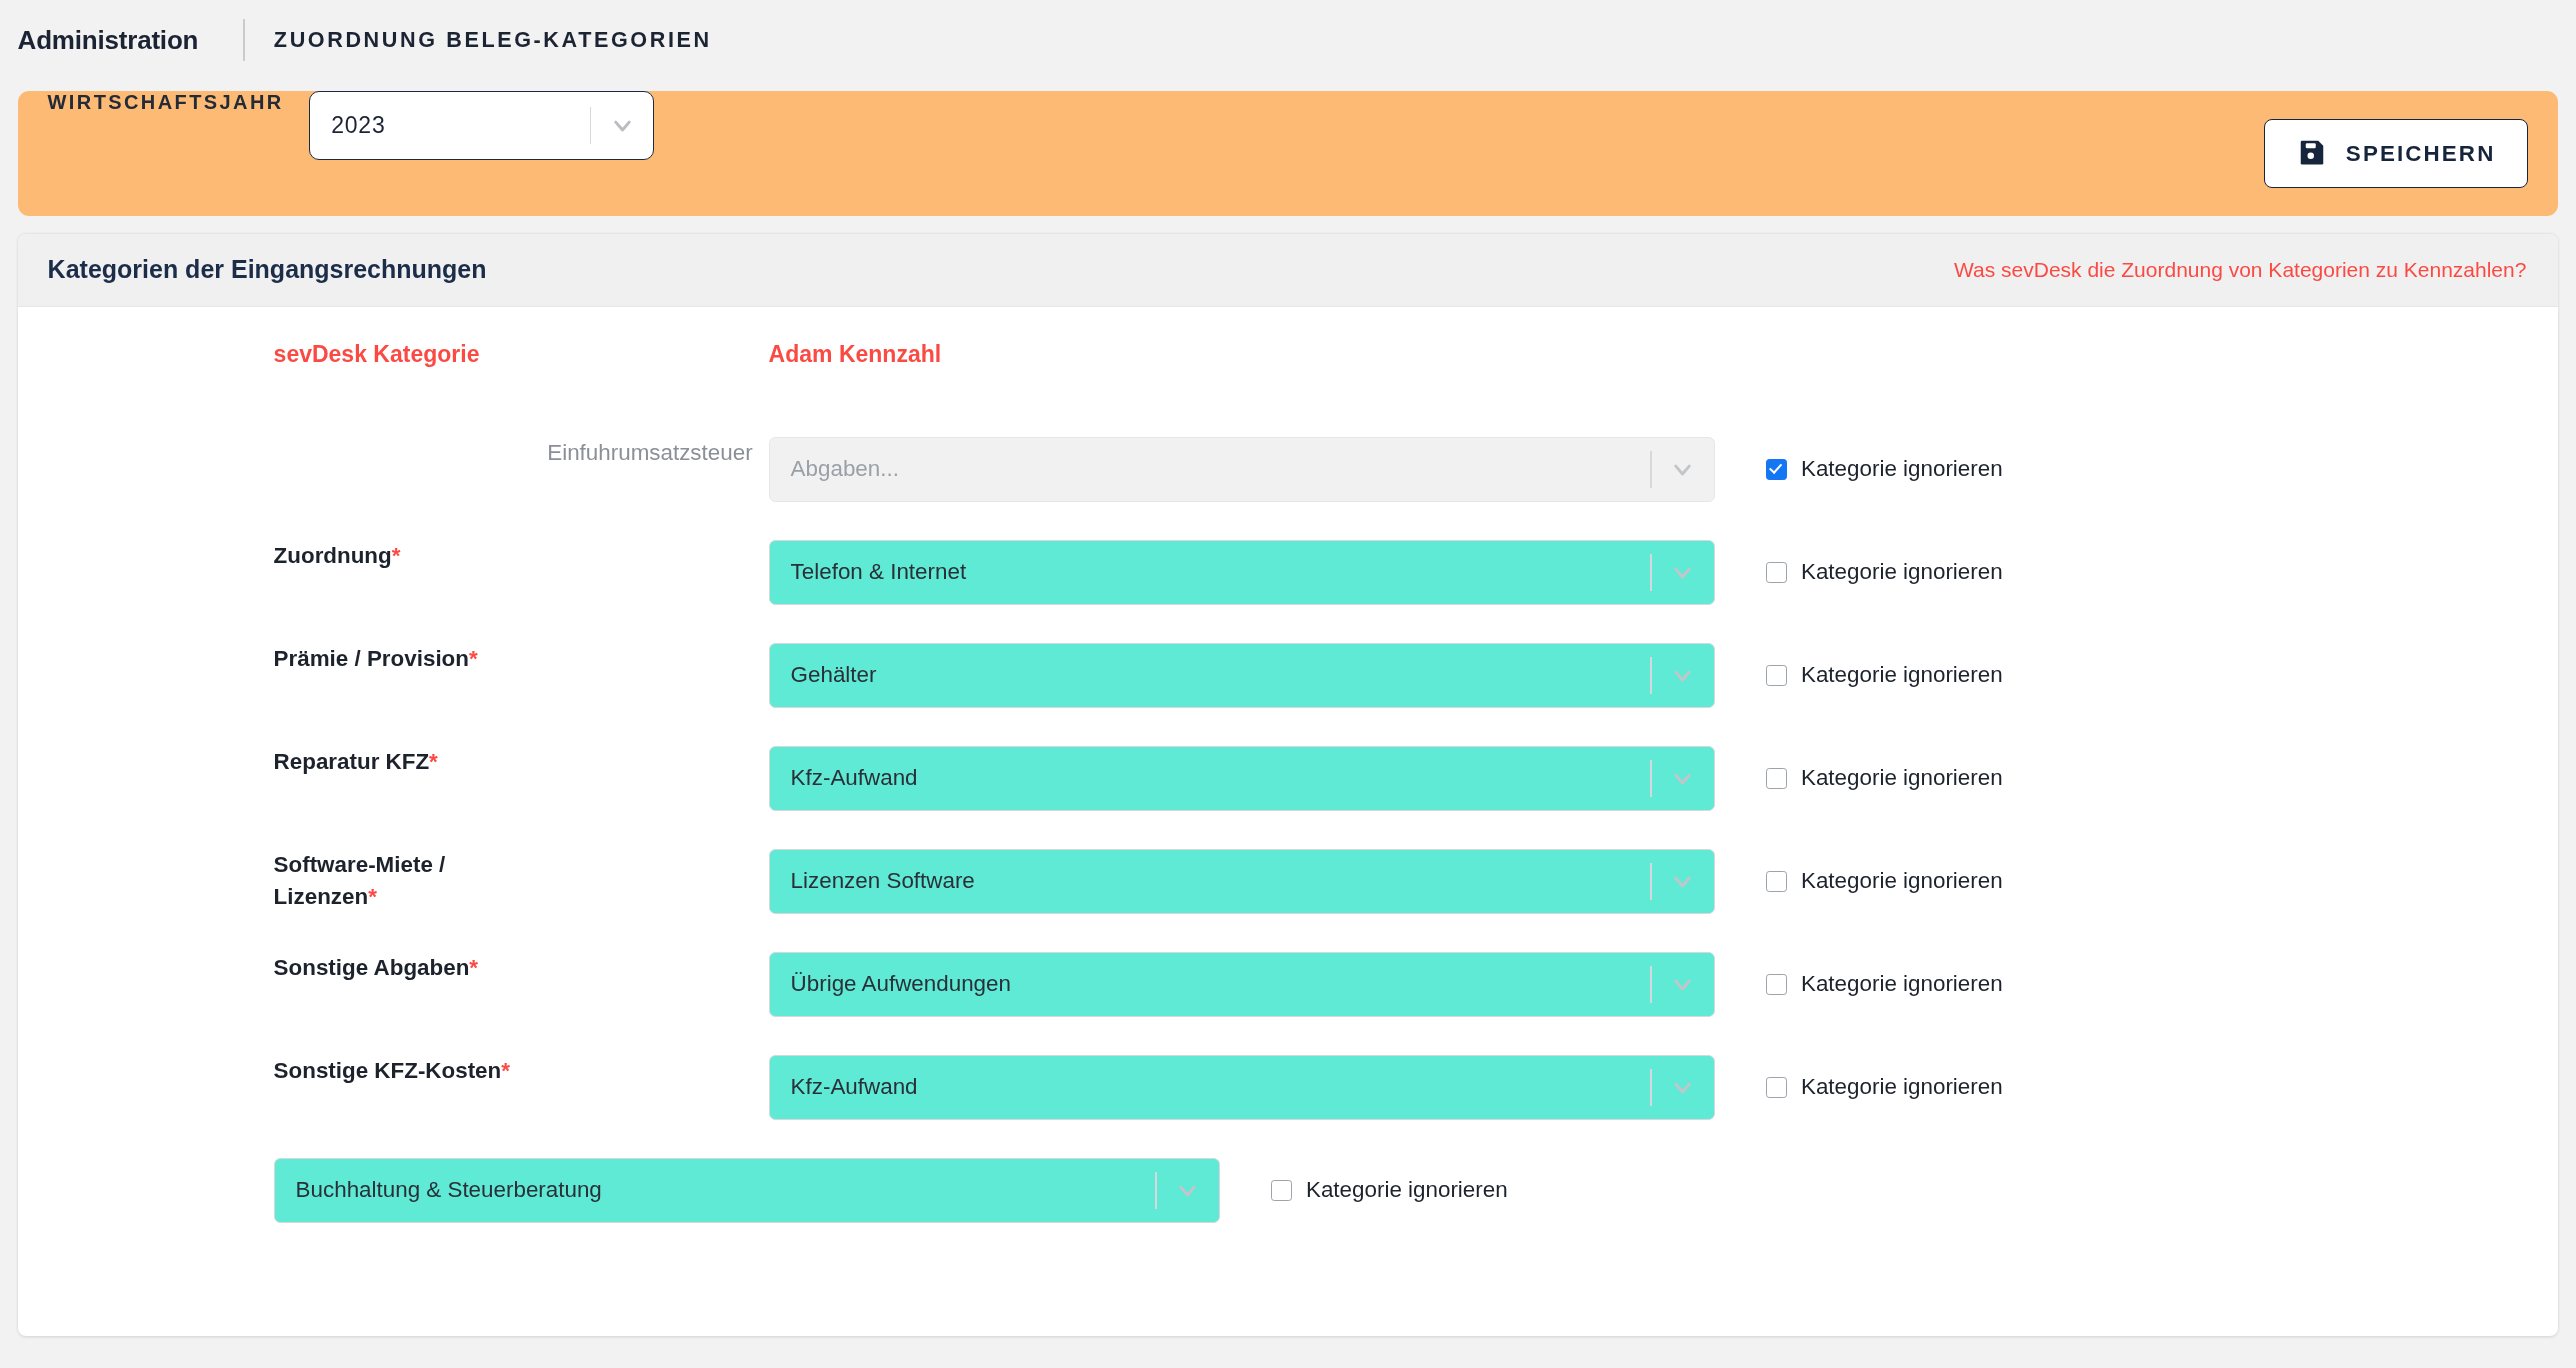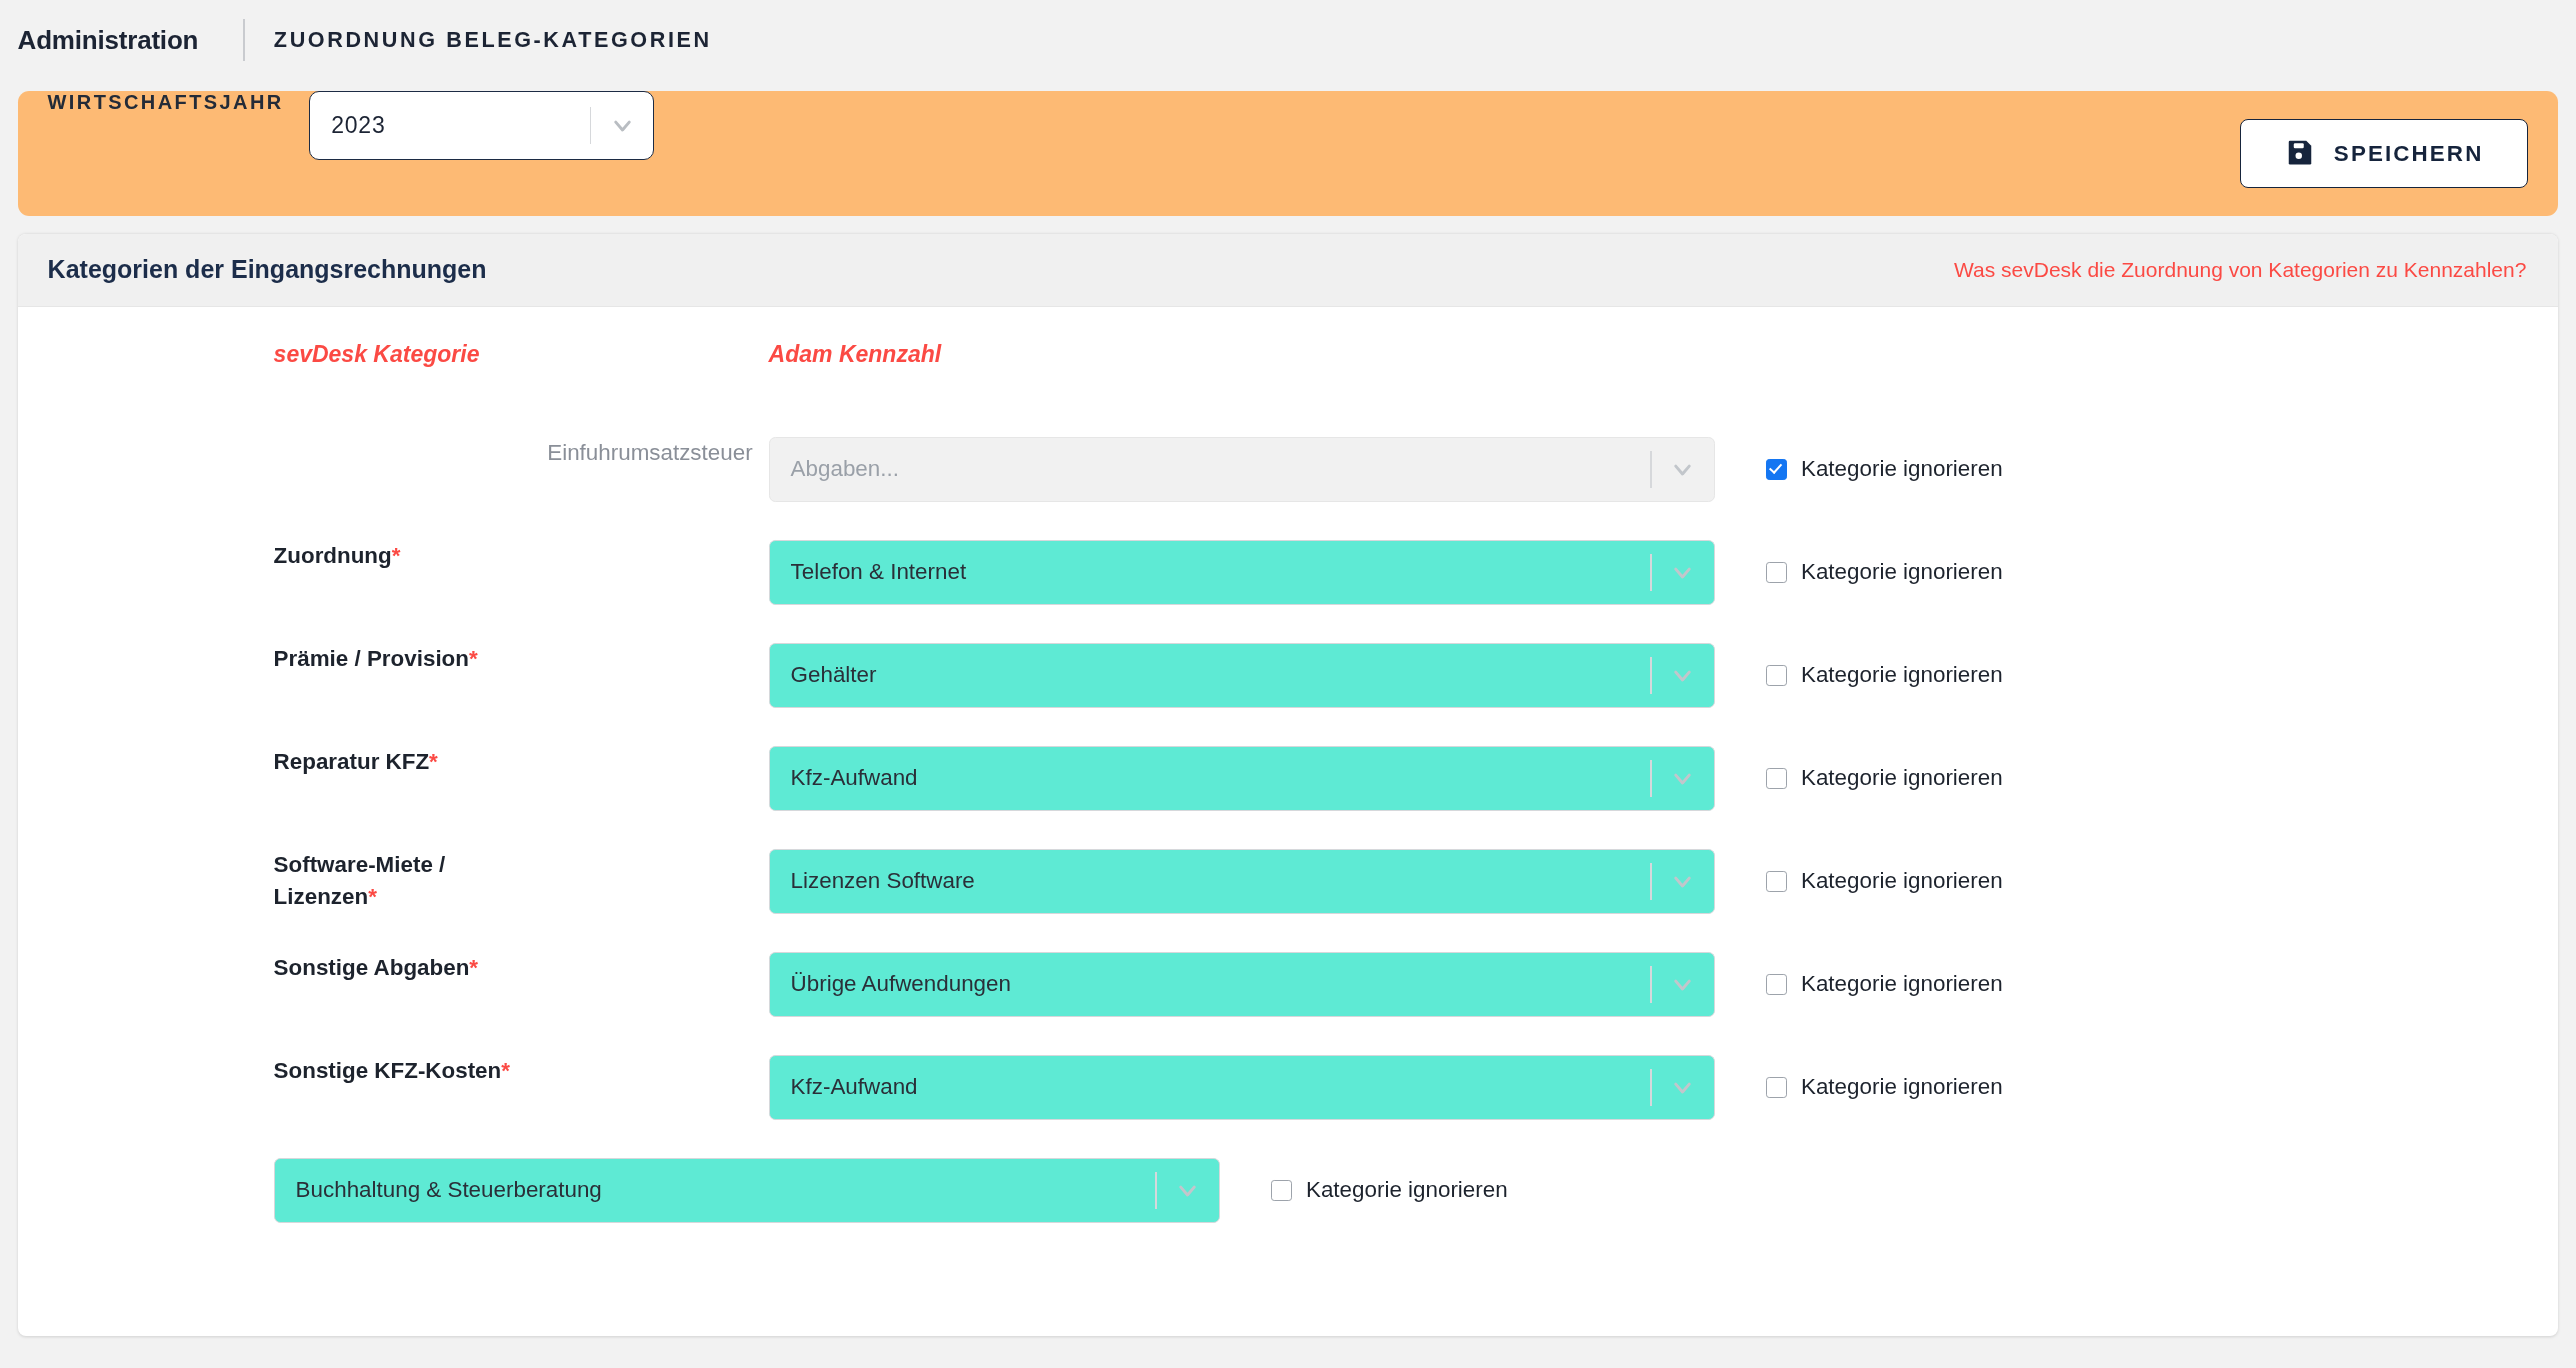--- a/index.html
+++ b/index.html
@@ -97,7 +97,7 @@
     right: 30px;
     top: 28px;
     height: 69px;
-    padding: 0 44px;
+    padding: 0 32px;
     background: #ffffff;
     border: 1.6px solid #16243c;
     border-radius: 8px;

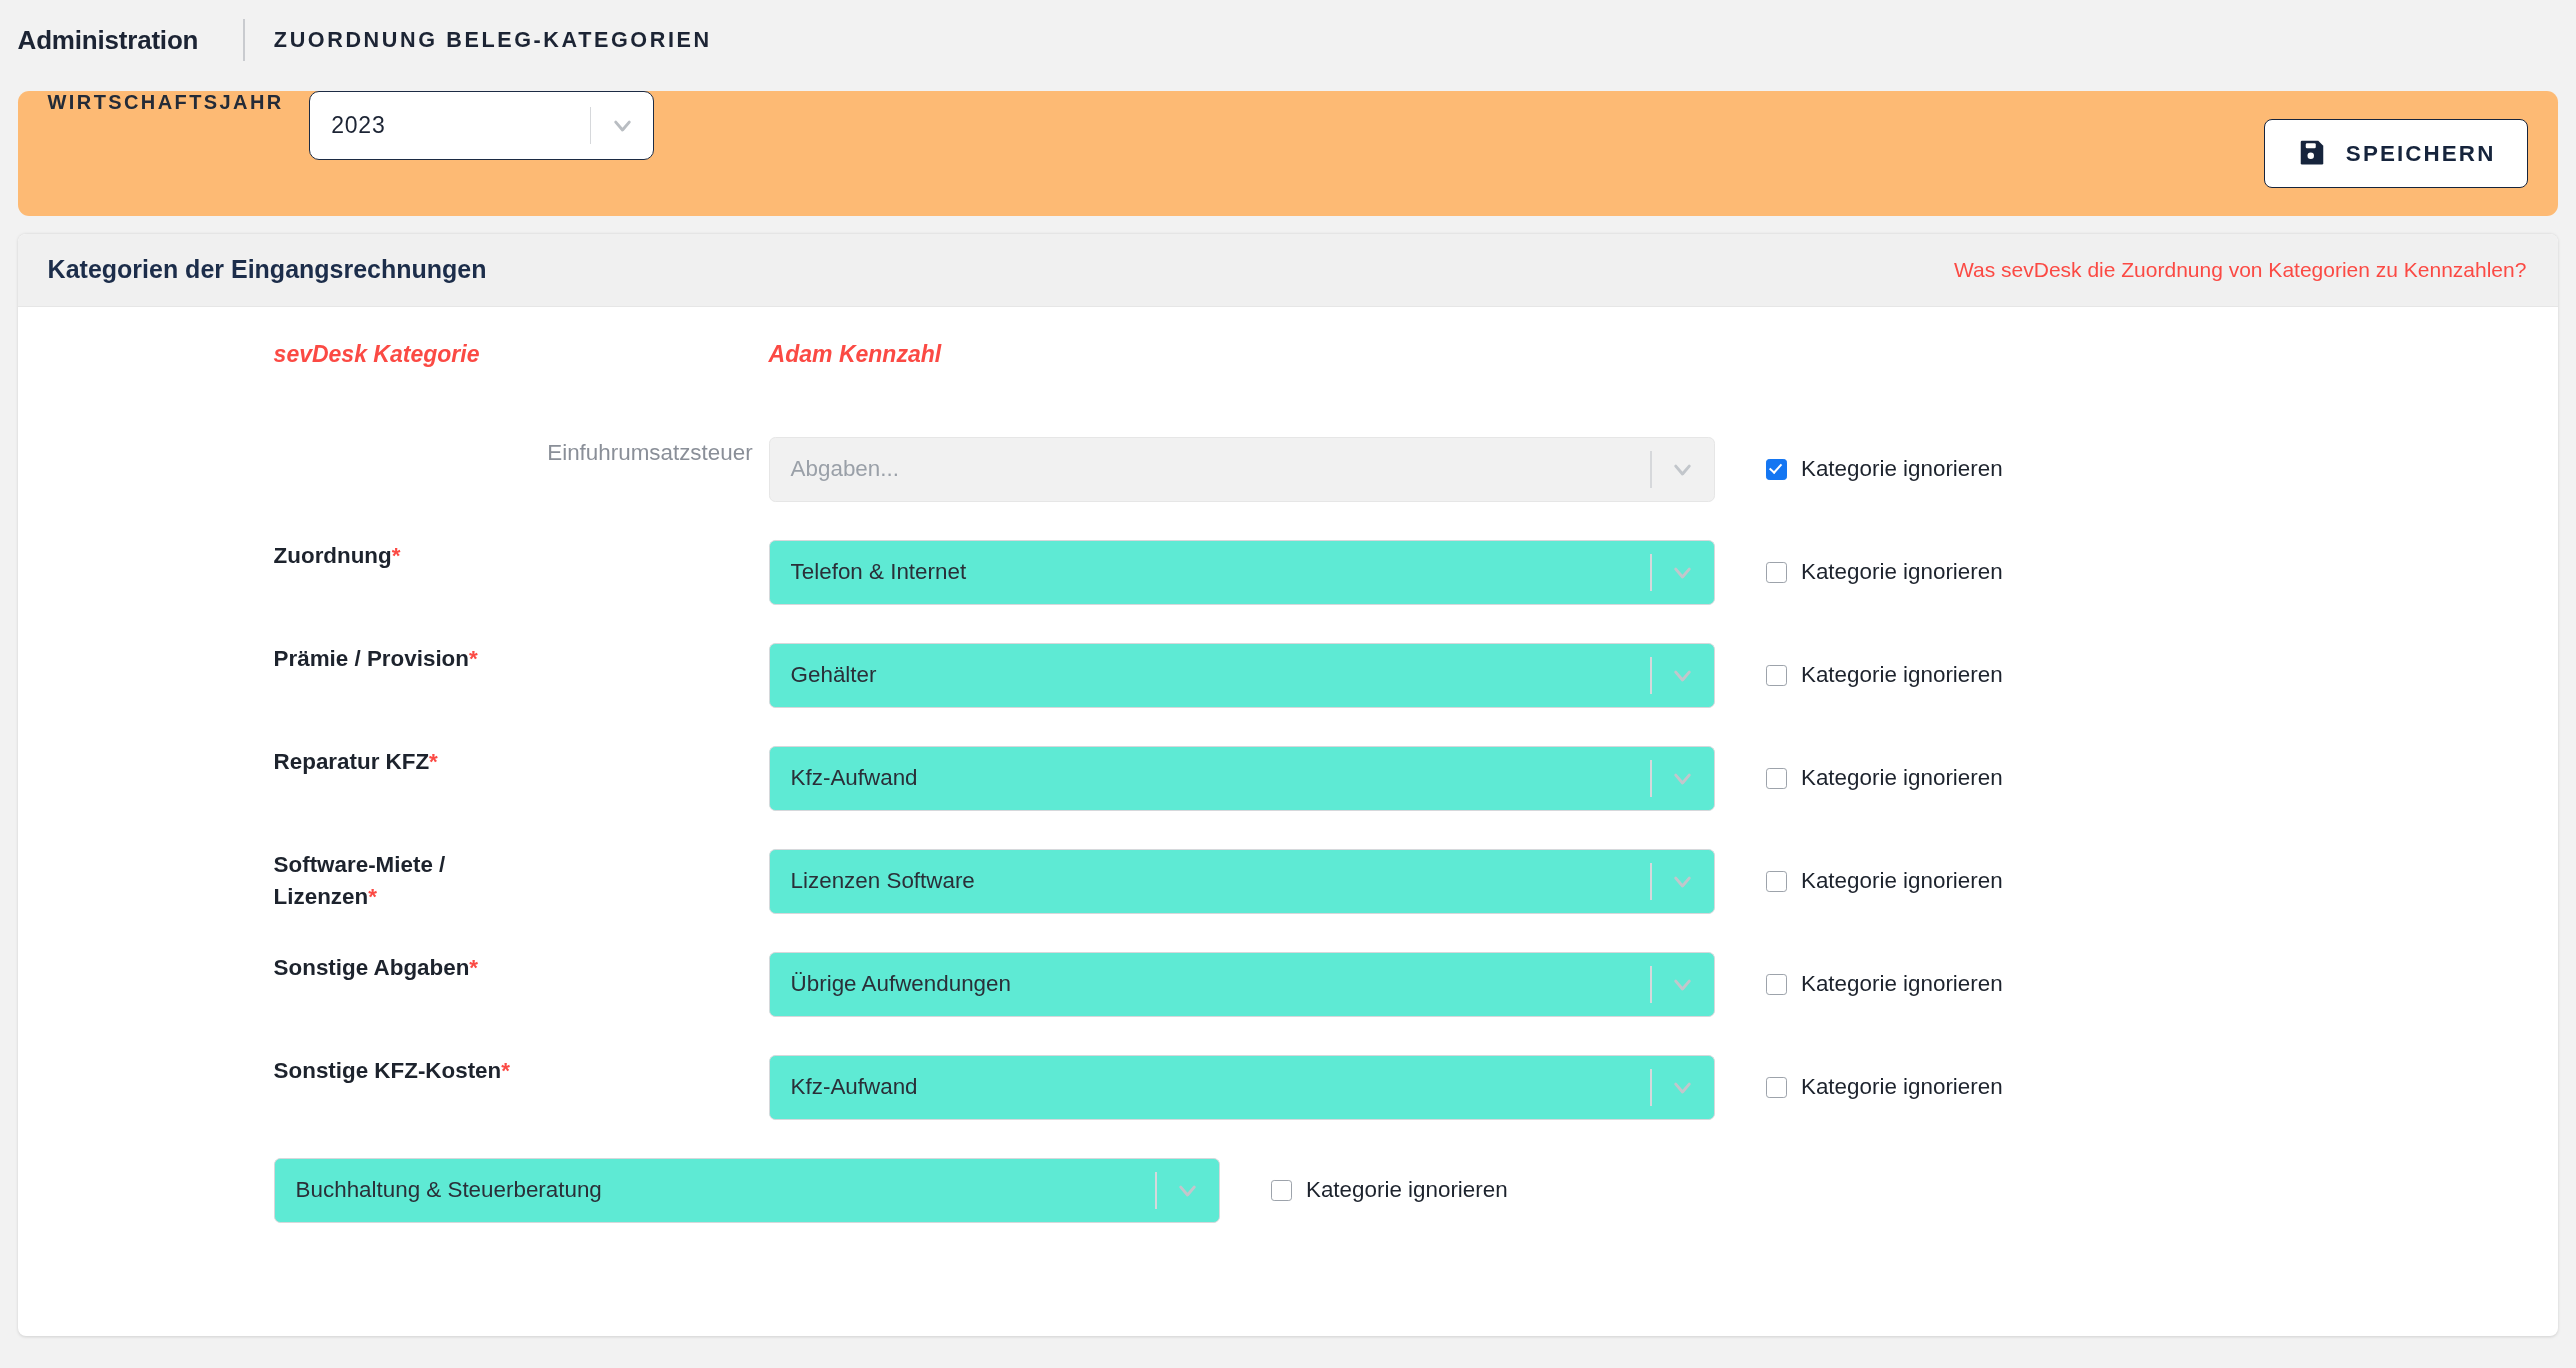--- a/index.html
+++ b/index.html
@@ -172,7 +172,7 @@
     box-sizing: border-box;
   }
 
-  .head-row { margin-bottom: 34px; font-style: italic; }
+  .head-row { margin-bottom: 34px; }
   .head-text {
     font-size: 23px;
     font-weight: bold;

